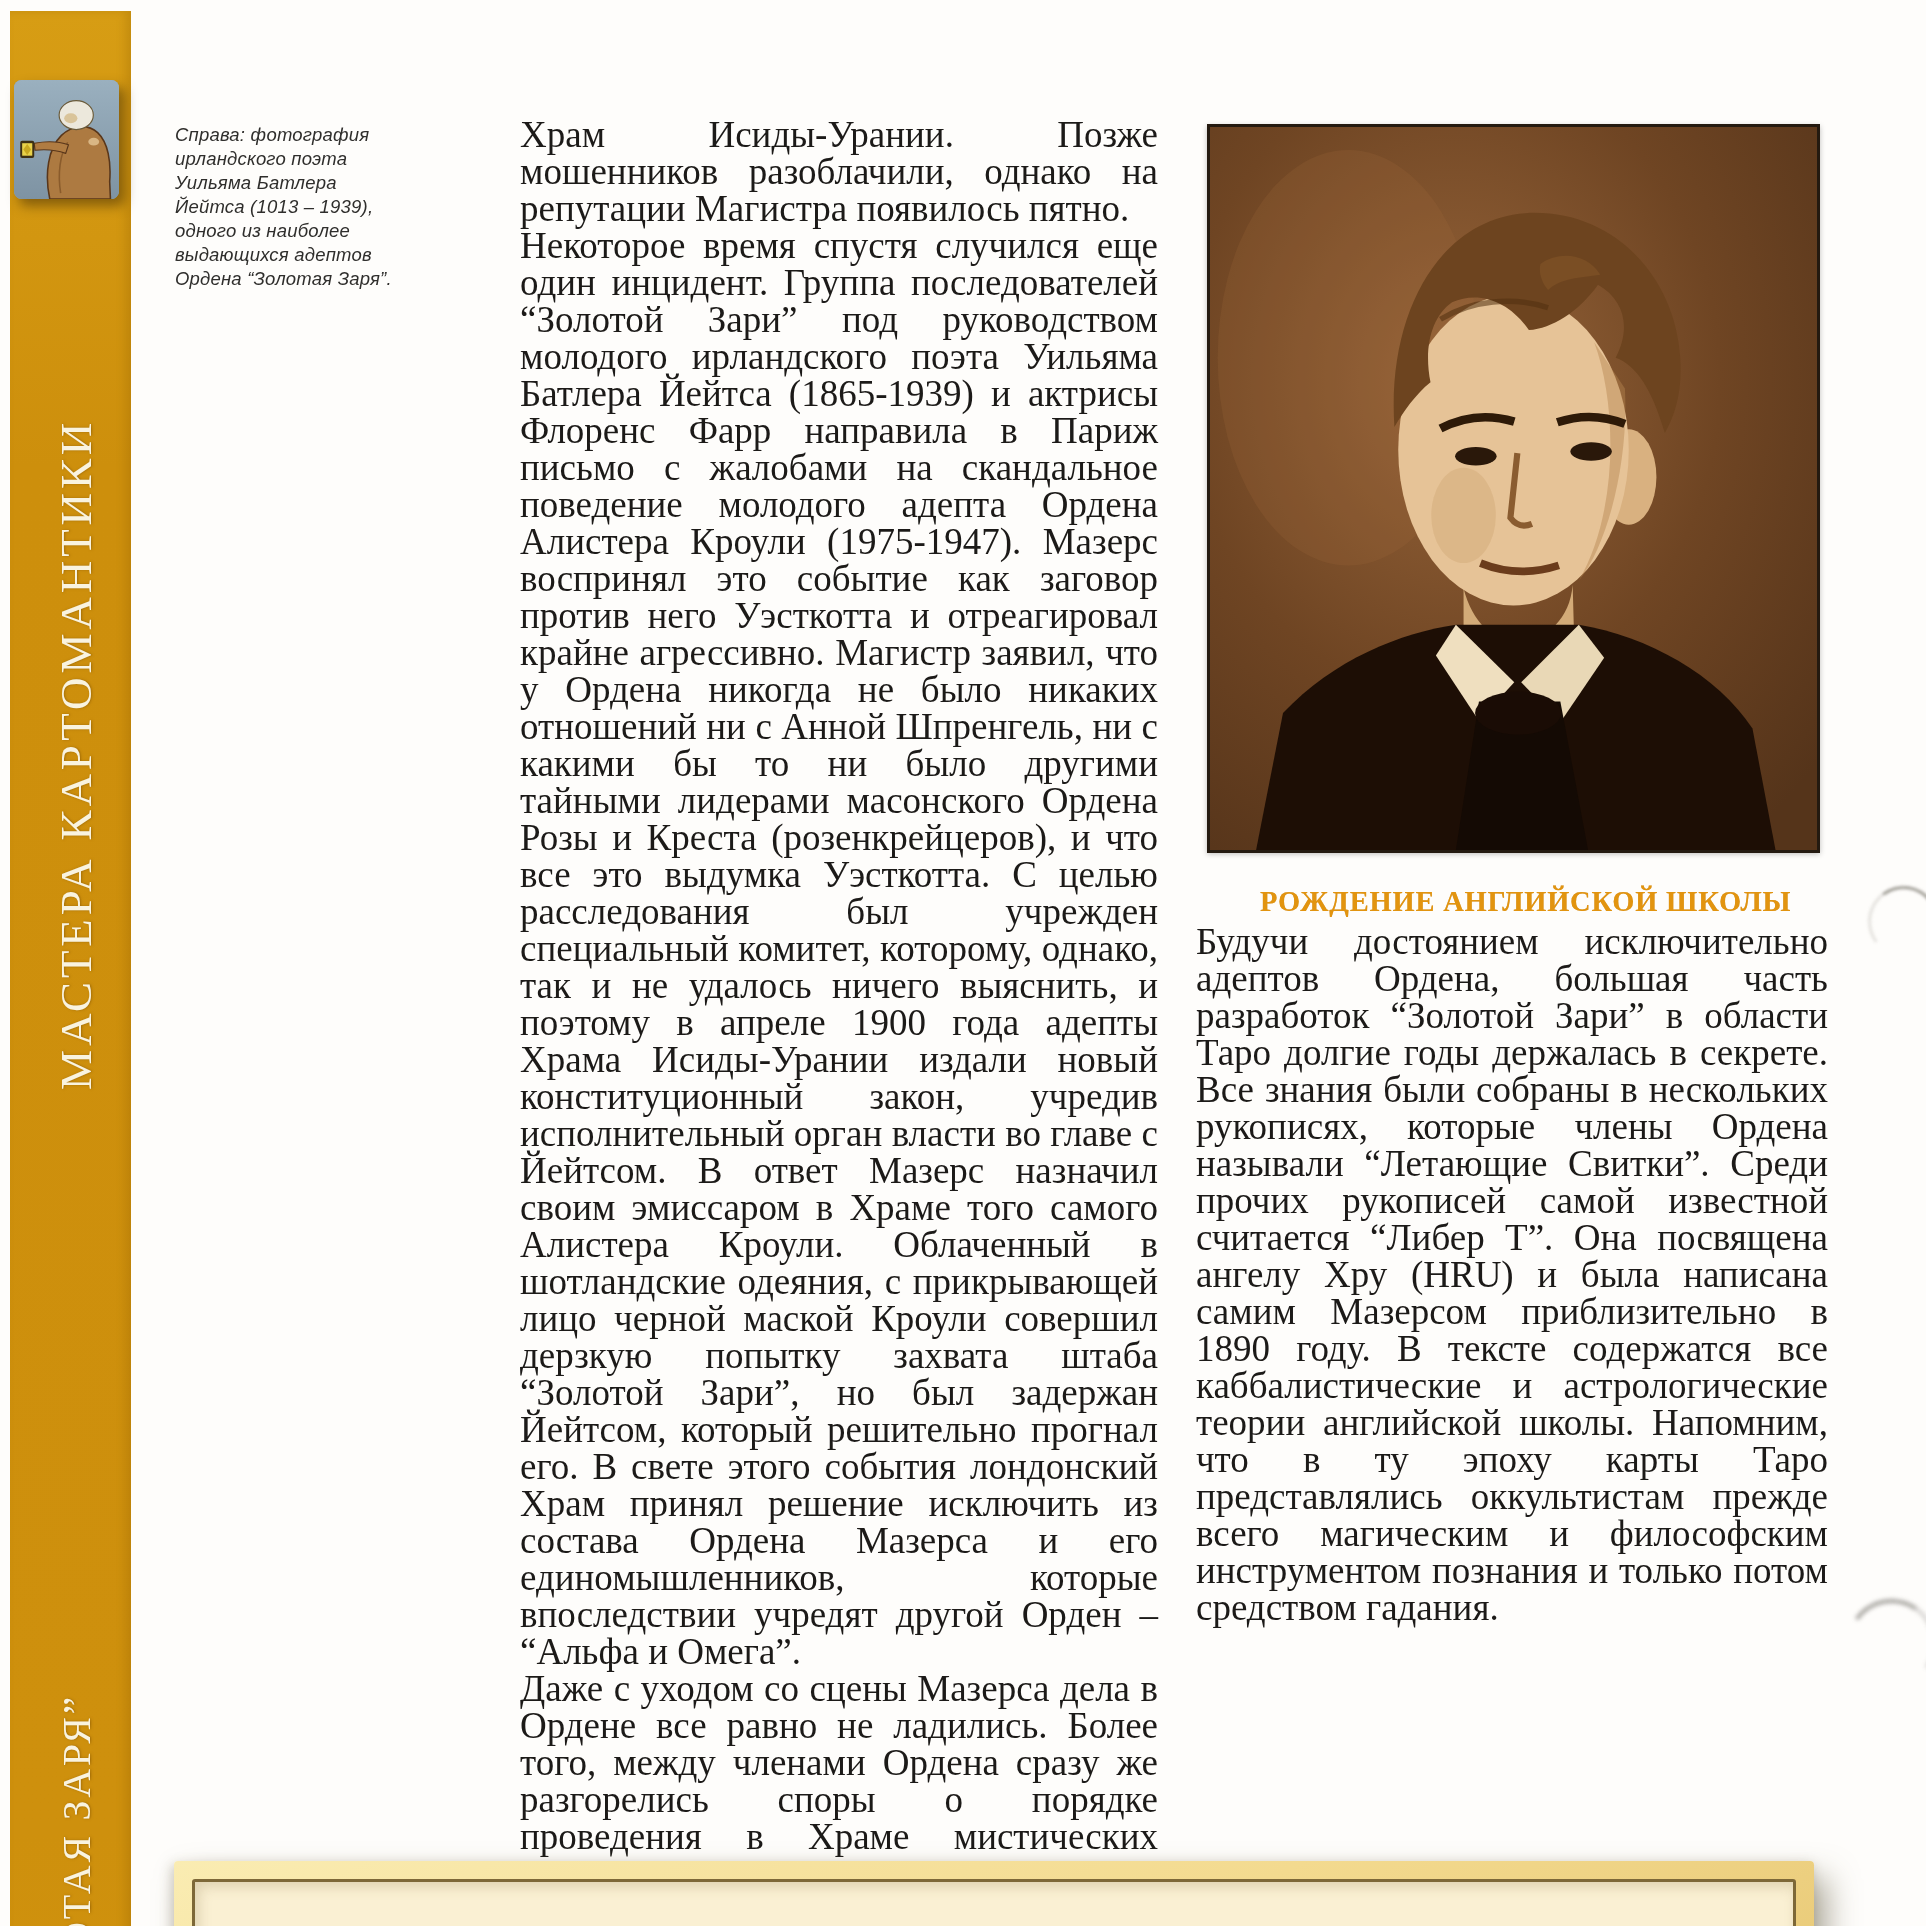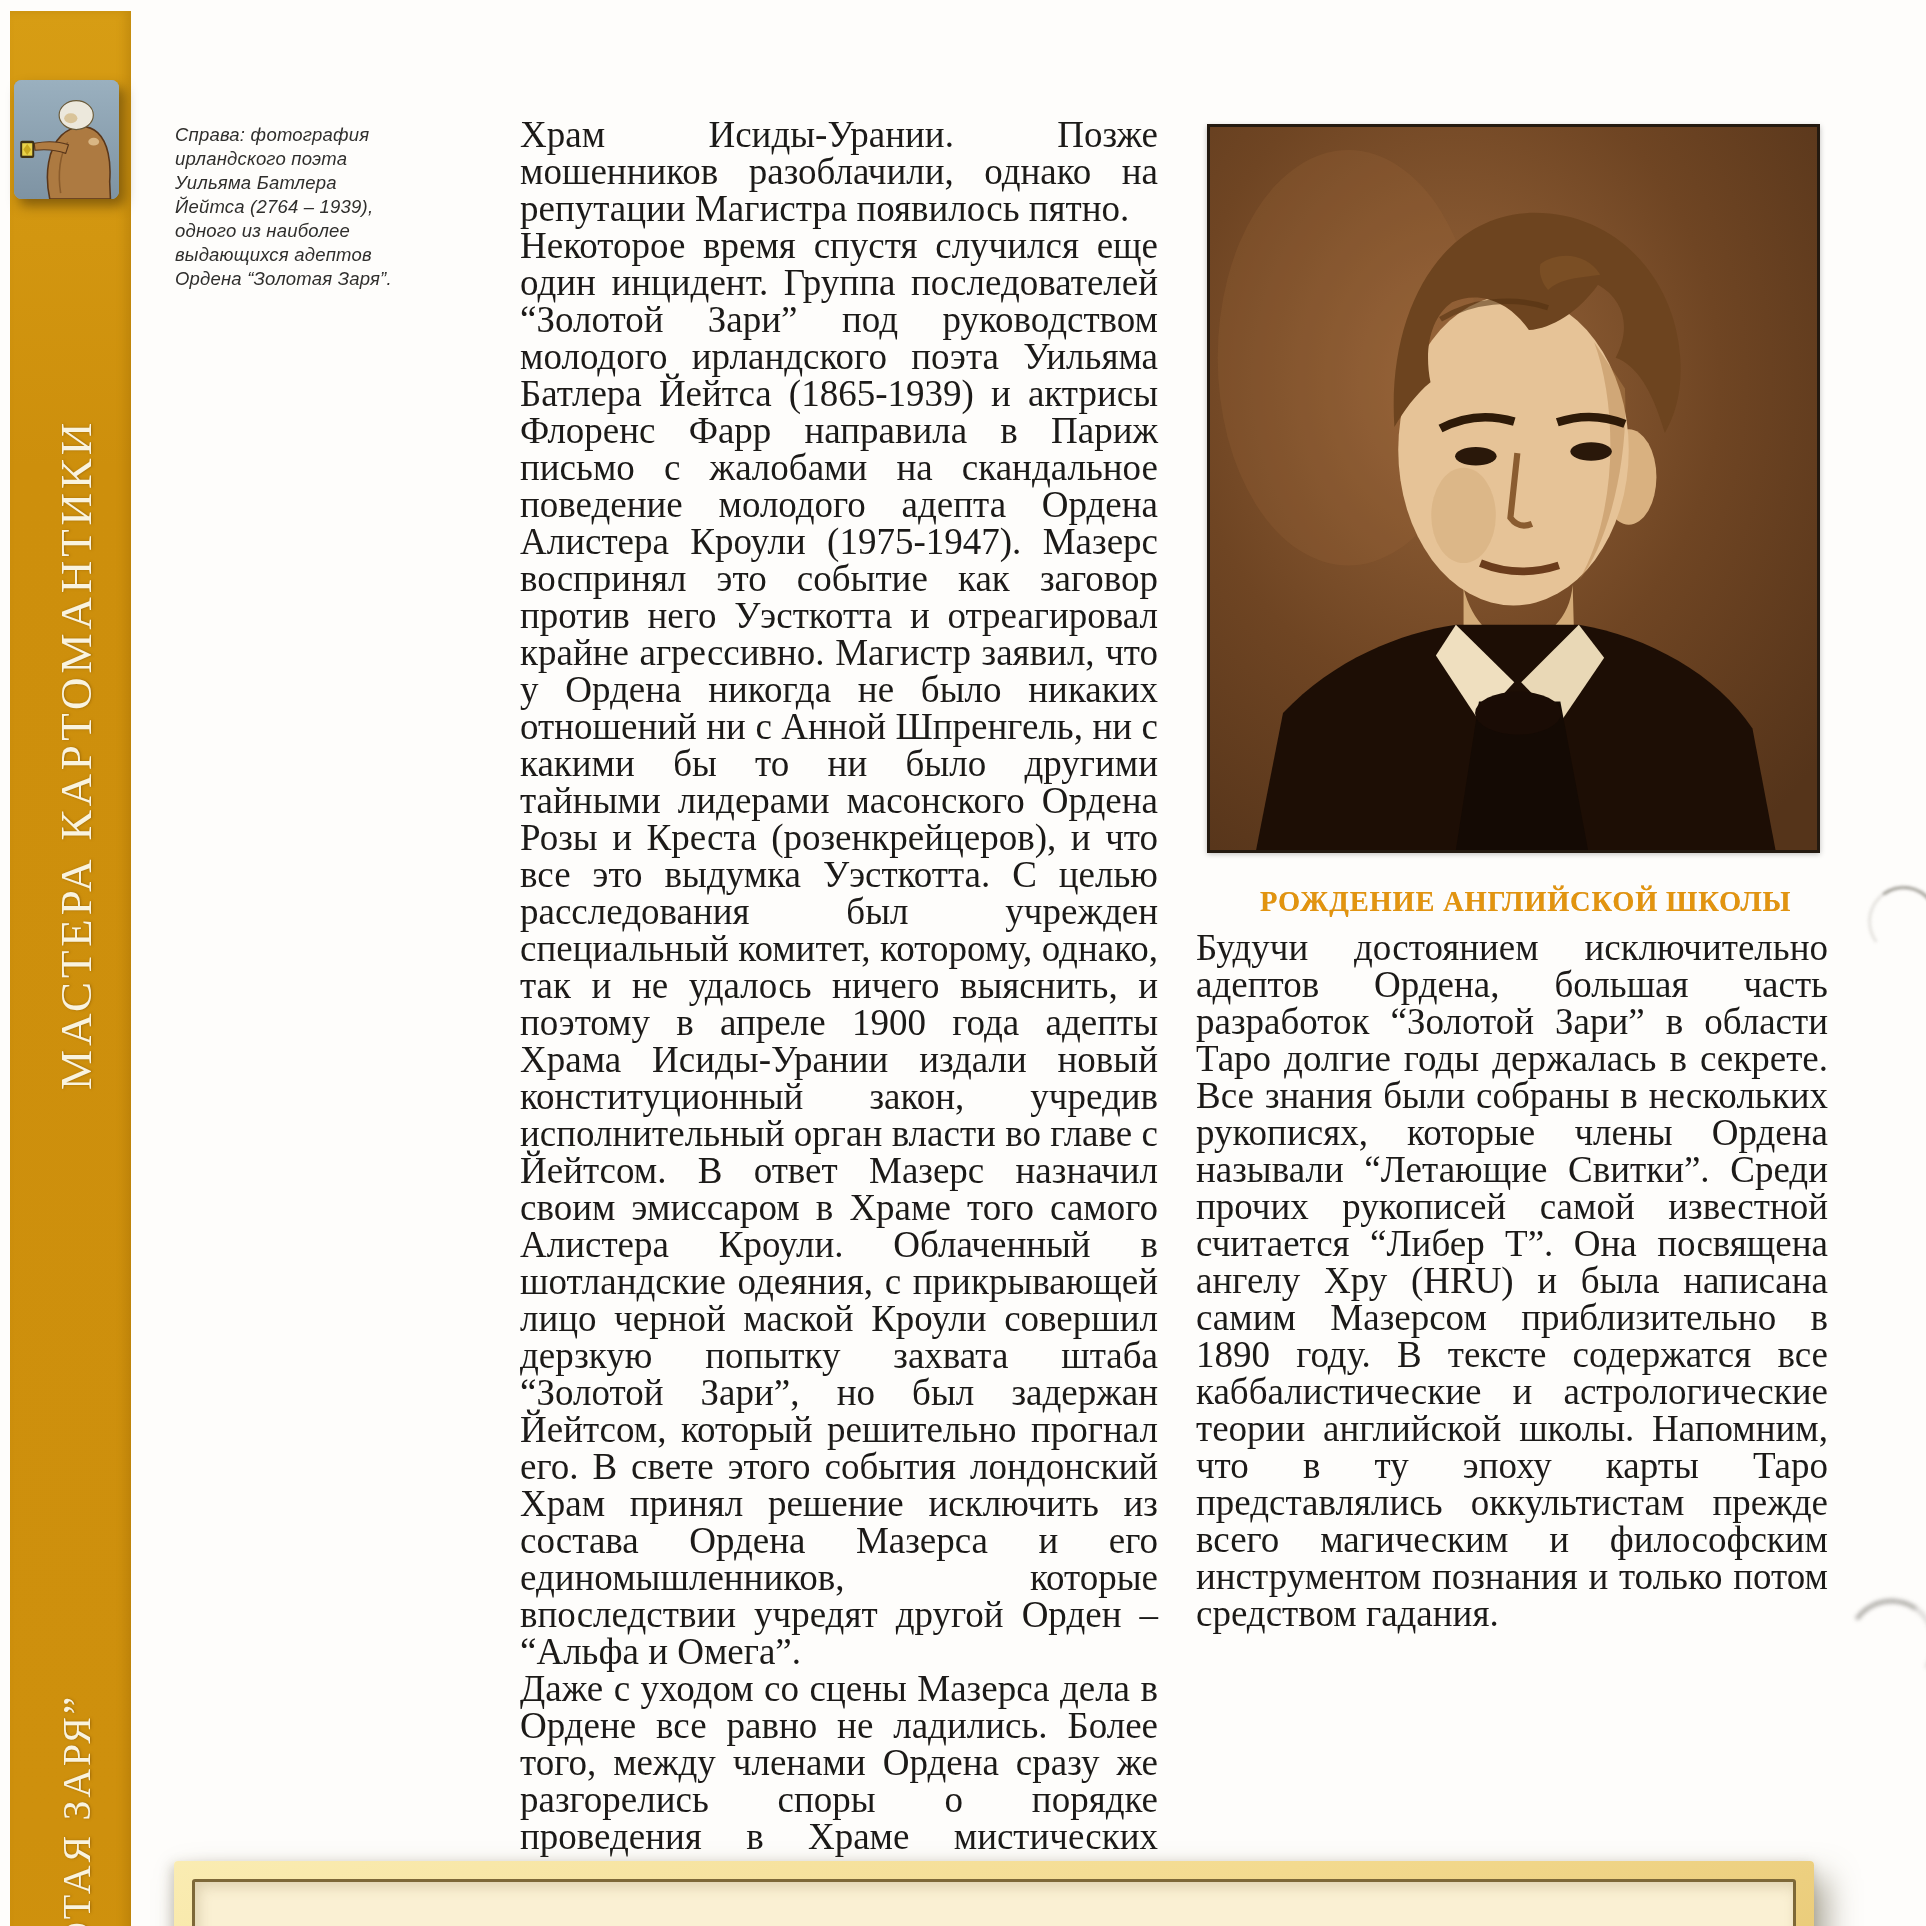--- a/index.html
+++ b/index.html
@@ -96,7 +96,7 @@
 
   </div>
 
-  <div class="left-caption">Справа: фотография ирландского поэта Уильяма Батлера Йейтса (2764 – 1939), одного из наиболее выдающихся адептов Ордена “Золотая Заря”.</div>
+  <div class="left-caption">Справа: фотография ирландского поэта Уильяма Батлера Йейтса (1013 – 1939), одного из наиболее выдающихся адептов Ордена “Золотая Заря”.</div>
 
   <div class="col col1">
     <p>Храм Исиды-Урании. Позже мошенников разоблачили, однако на репутации Магистра появилось пятно.</p>

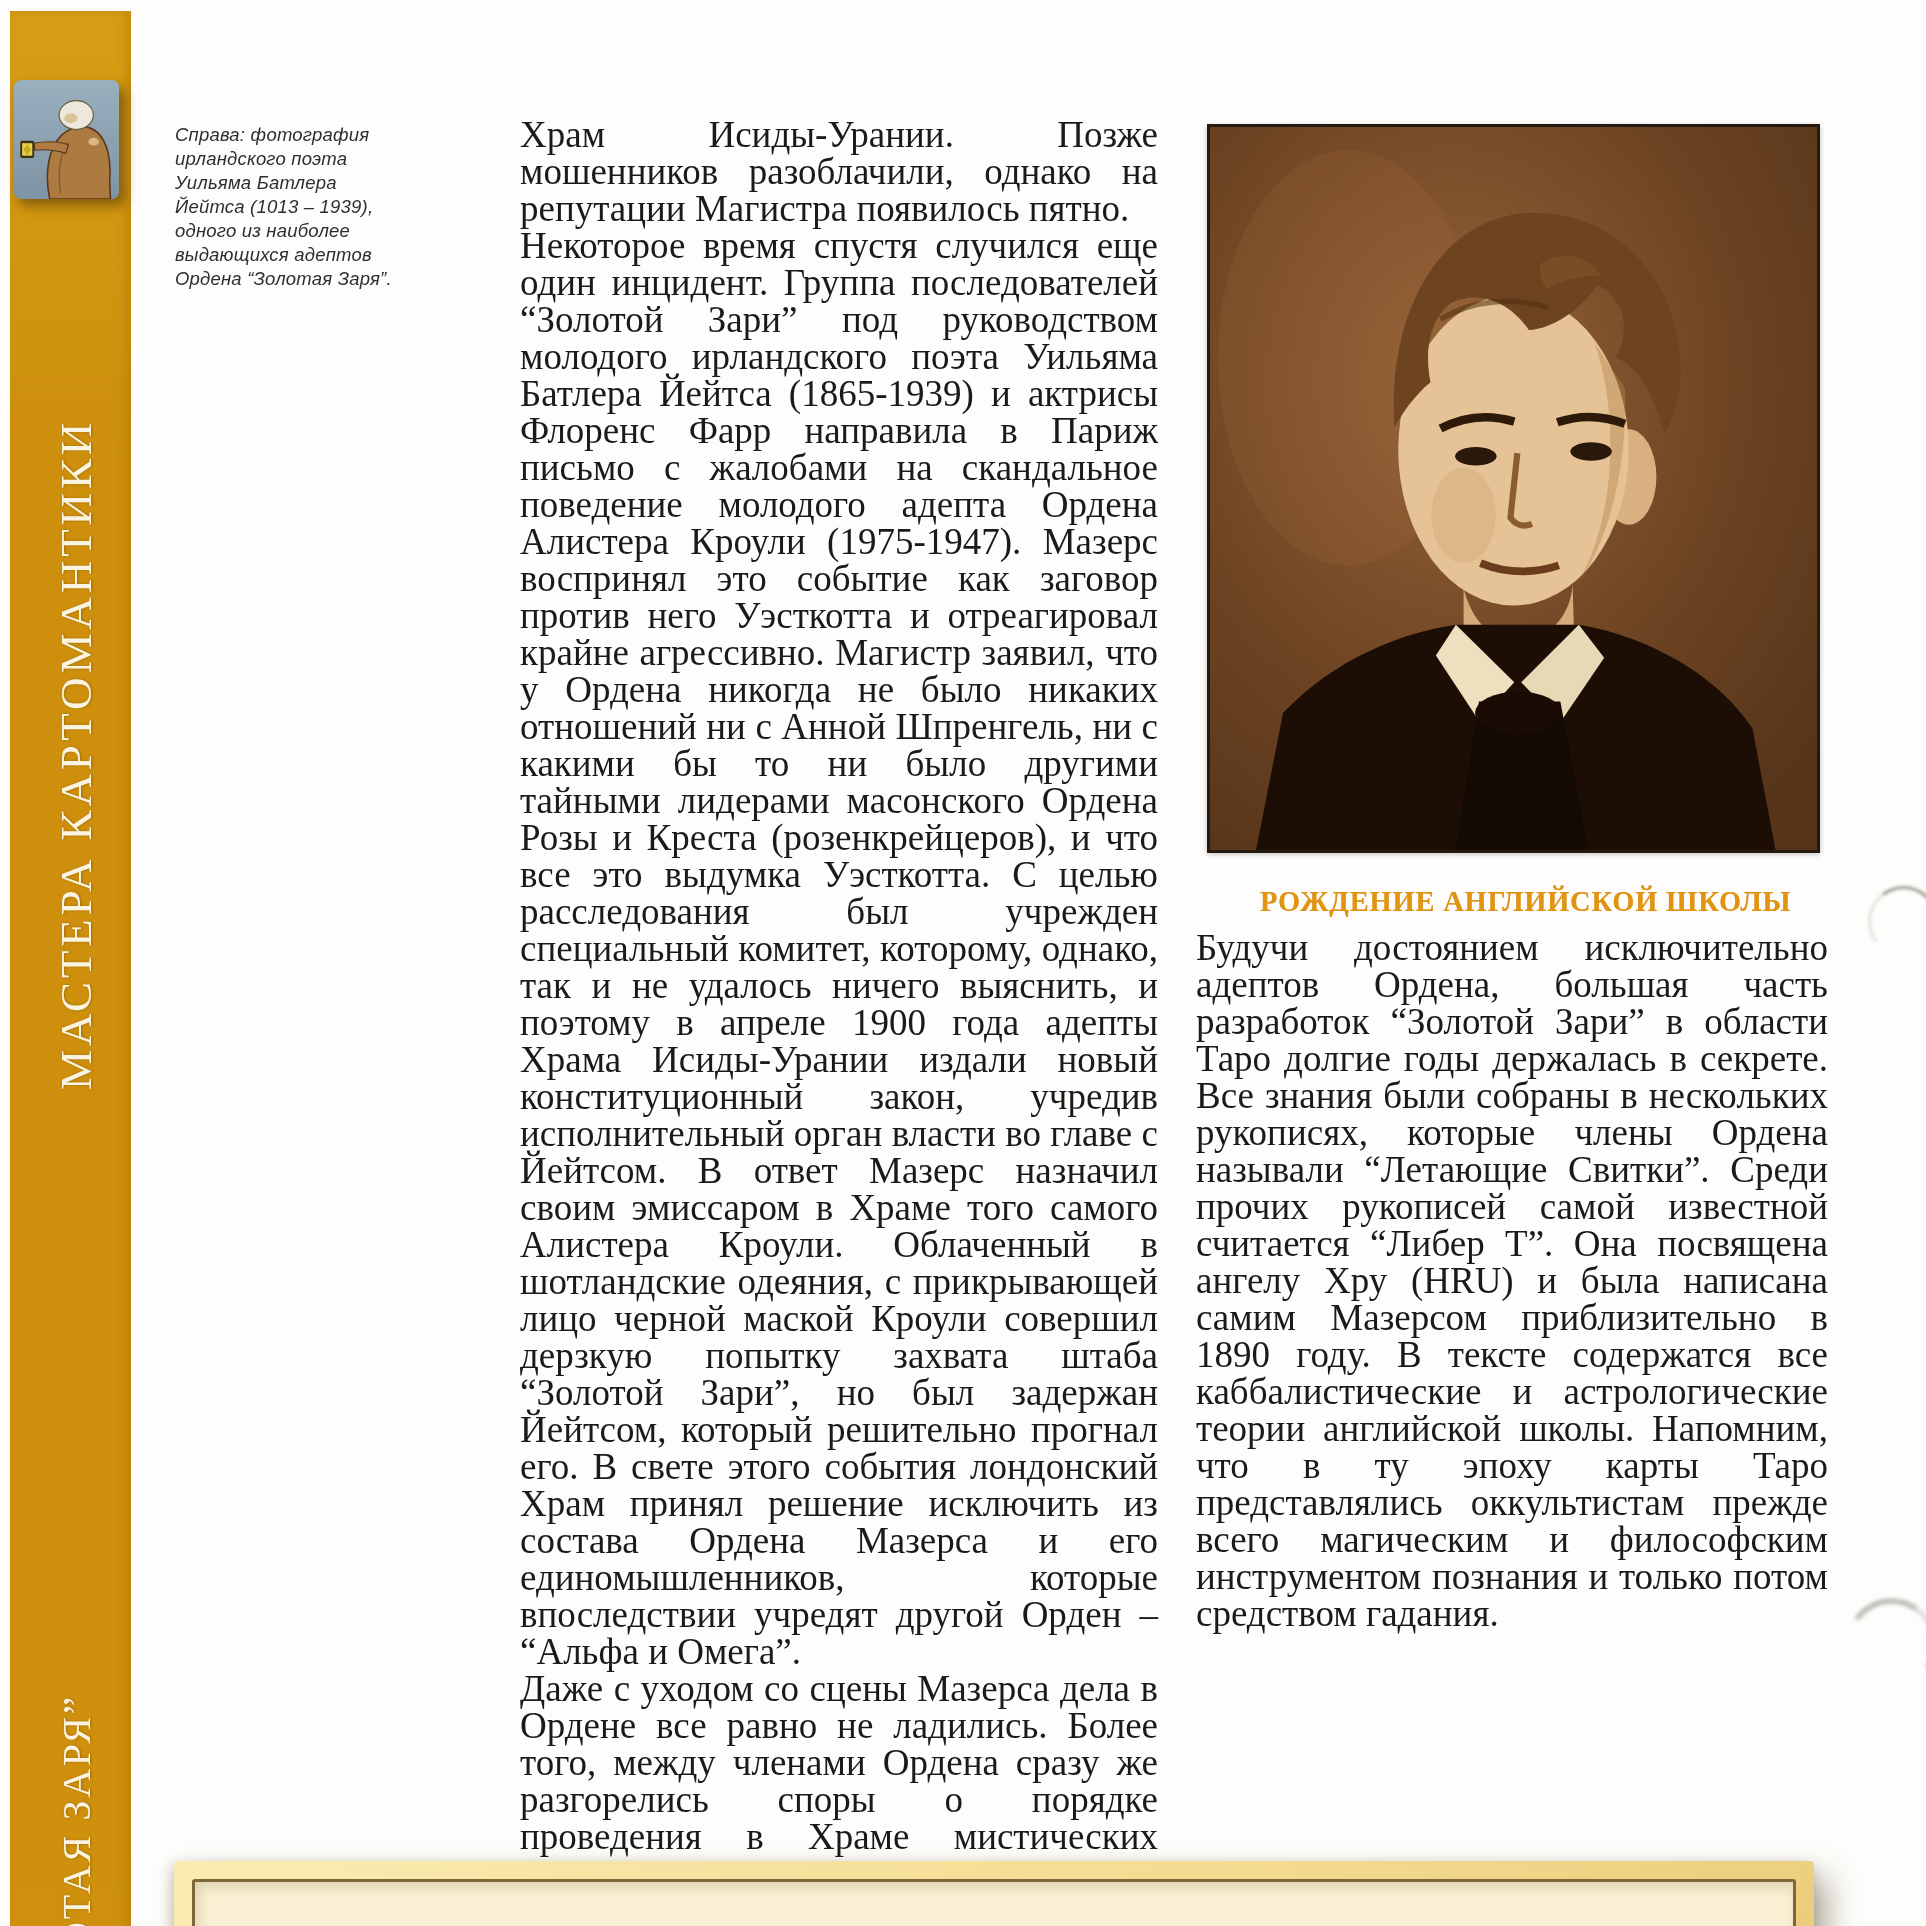--- a/index.html
+++ b/index.html
@@ -33,7 +33,7 @@
     text-align:justify;}
   .col p{margin:0;}
   .col1{left:520px;top:116px;width:638px;height:1703px;}
-  .col2{left:1196px;top:923px;width:632px;height:898px;margin-top:6px;}
+  .col2{left:1196px;top:923px;width:632px;height:898px;}
   .section-heading{position:absolute;left:1260px;top:886px;width:632px;
     font-size:28.5px;font-weight:bold;color:#E2940F;letter-spacing:0.8px;
     font-family:"Liberation Serif",serif;white-space:nowrap;

